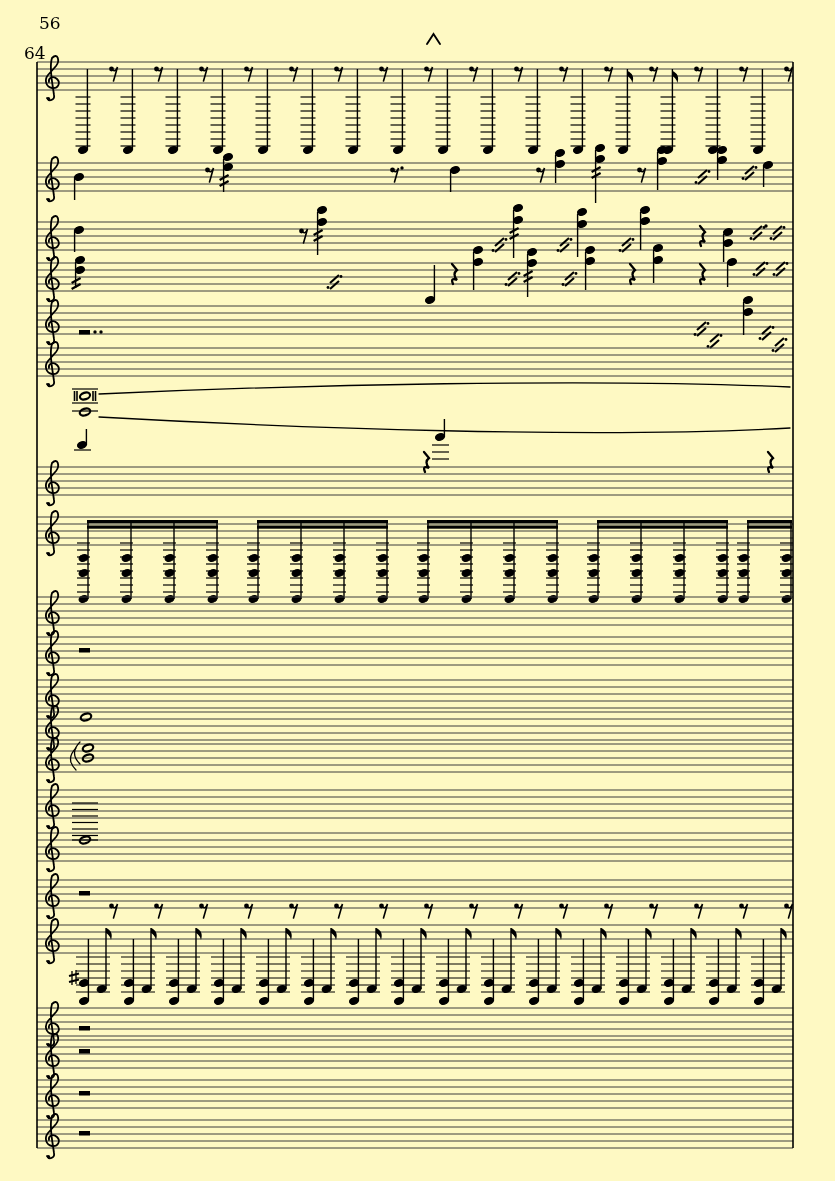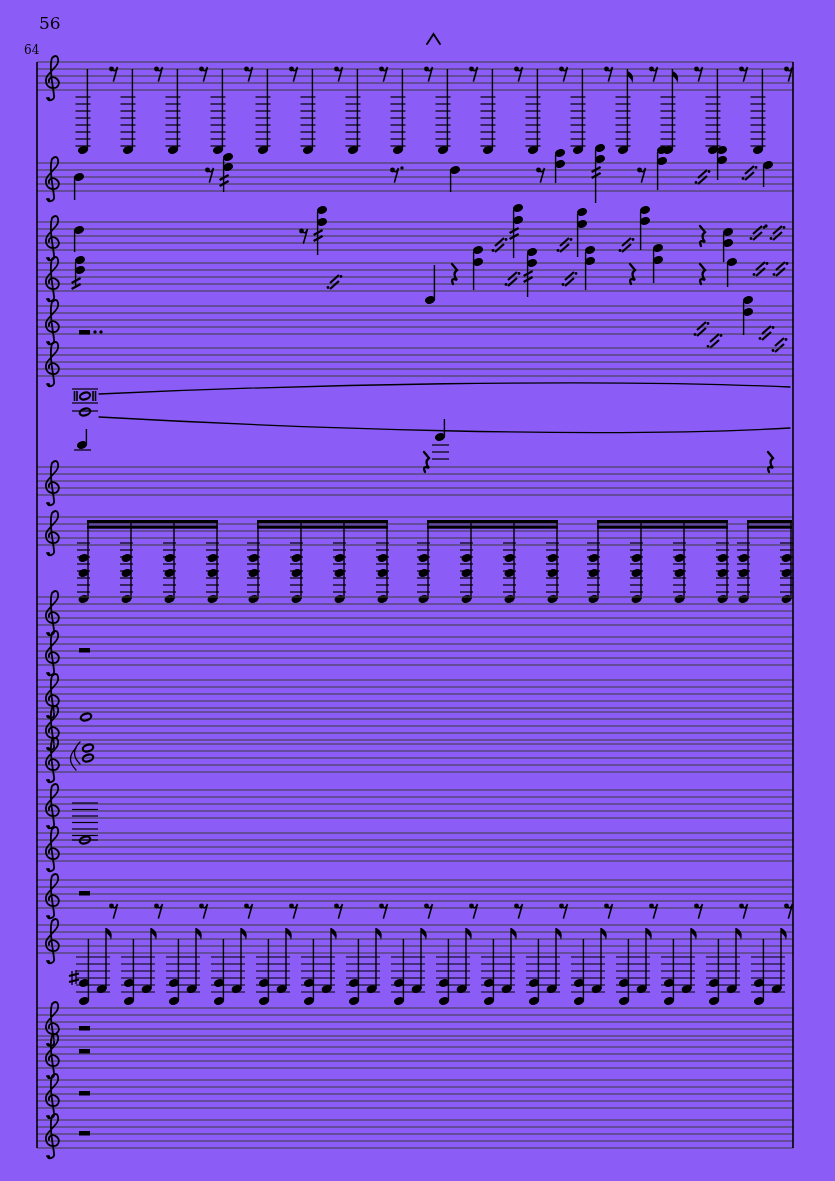--- a/index.html
+++ b/index.html
@@ -3,7 +3,7 @@
 <meta charset="utf-8">
 <style>
   html,body{margin:0;padding:0;background:#e8e8e8;}
-  .page{position:relative;width:835px;height:1181px;background:#8b5cf6;overflow:hidden;
+  .page{position:relative;width:835px;height:1181px;background:#fef9c3;overflow:hidden;
         font-family:"DejaVu Serif", serif;color:#000;}
   .measure-group-label{position:absolute;left:39px;top:13px;font-size:17px;}
   .measure-number-label{position:absolute;left:24px;top:43px;font-size:12px;}

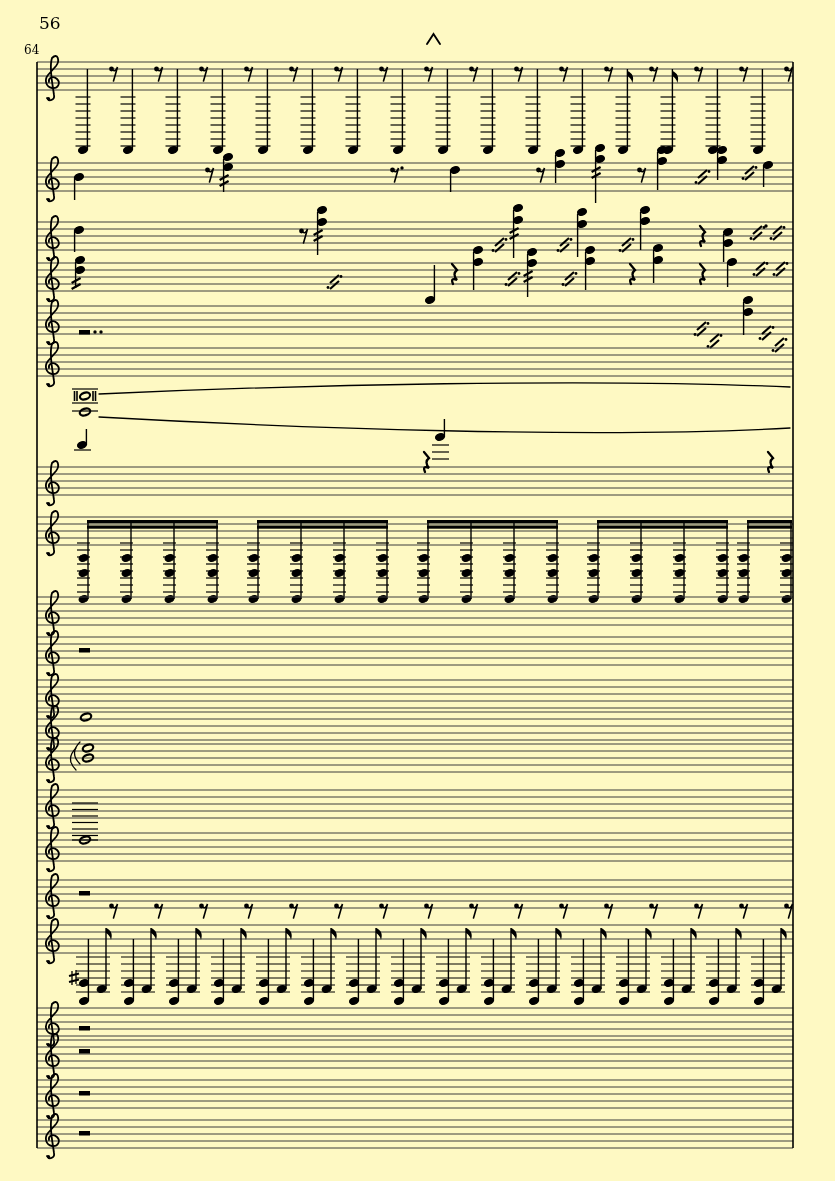--- a/index.html
+++ b/index.html
@@ -6,7 +6,7 @@
   .page{position:relative;width:835px;height:1181px;background:#fef9c3;overflow:hidden;
         font-family:"DejaVu Serif", serif;color:#000;}
   .measure-group-label{position:absolute;left:39px;top:13px;font-size:17px;}
-  .measure-number-label{position:absolute;left:24px;top:43px;font-size:12px;}
+  .measure-number-label{position:absolute;left:24px;top:43px;font-size:17px;}
   svg{position:absolute;left:0;top:0;}
 </style>
 </head>

